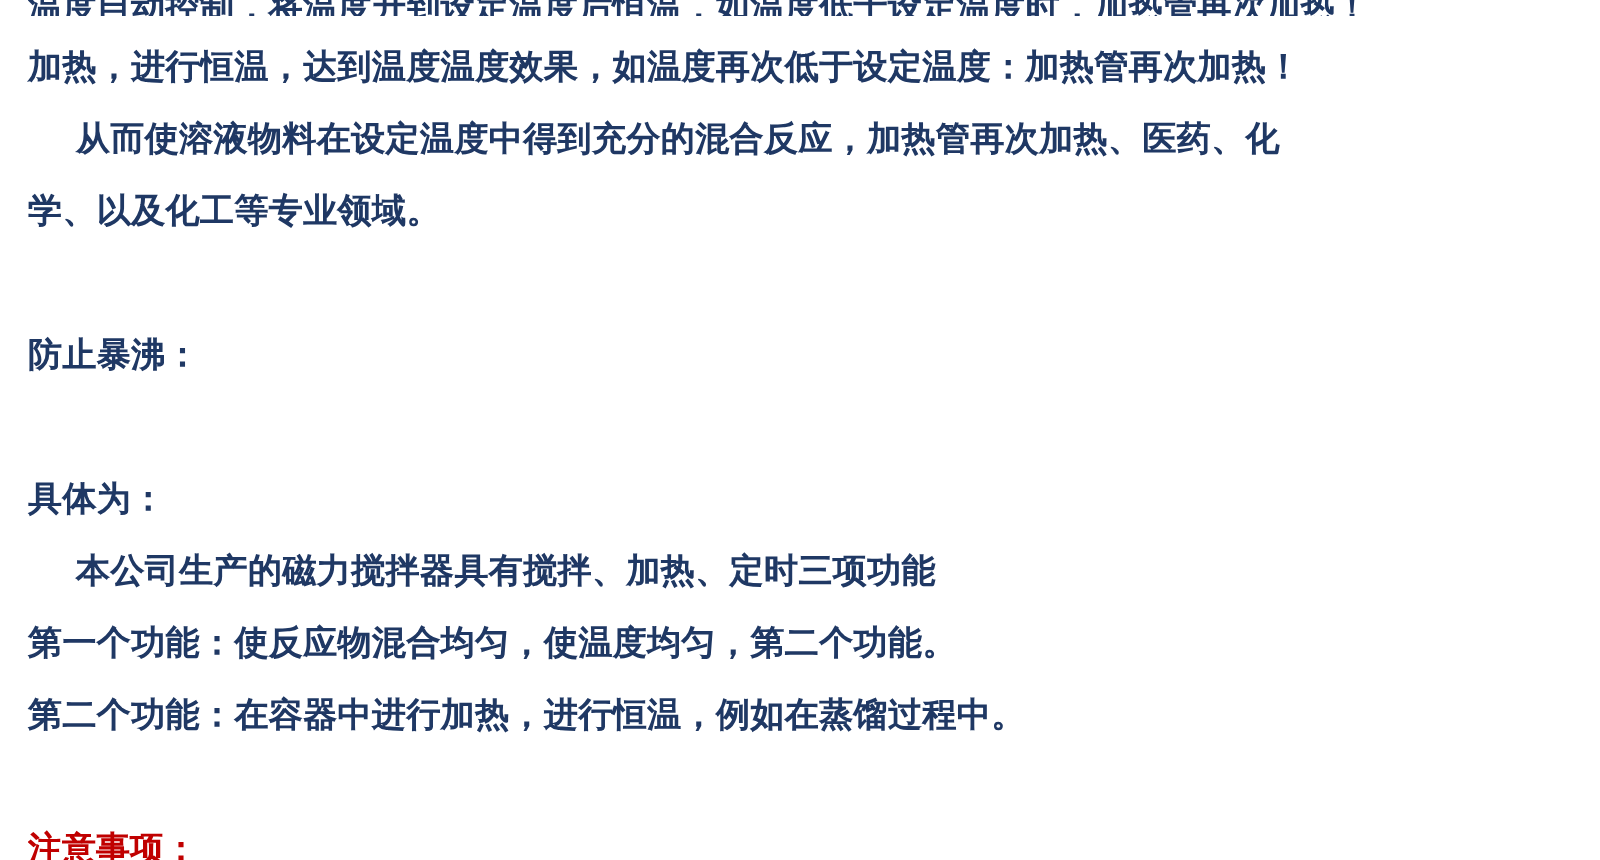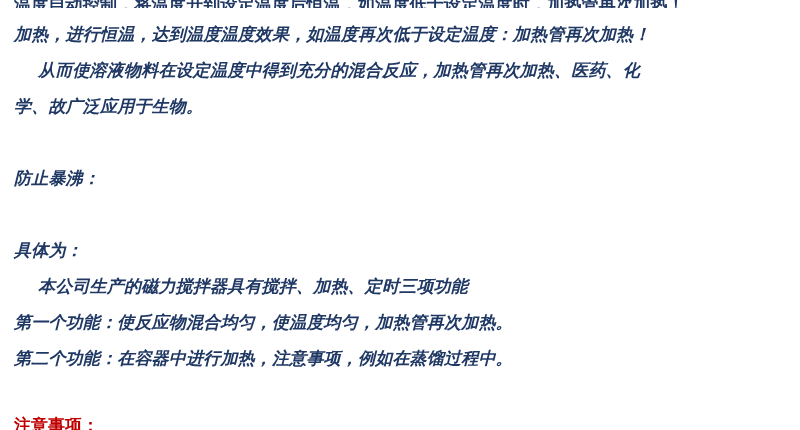--- a/index.html
+++ b/index.html
@@ -63,7 +63,6 @@
     top: 16px;
     left: 14px;
     width: 772px;
-    font-style: italic;
   }
 </style>
 </head>

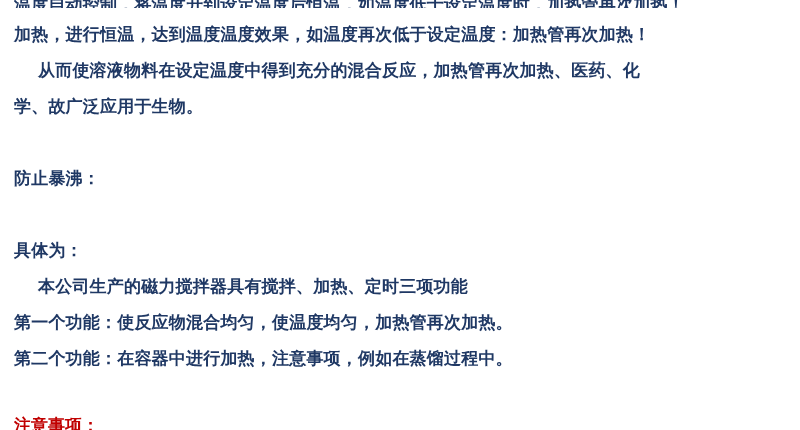--- a/index.html
+++ b/index.html
@@ -77,7 +77,7 @@
   <div class="body-block">
     <div class="line">加热，进行恒温，达到温度温度效果，如温度再次低于设定温度：加热管再次加热！</div>
     <div class="line indent">从而使溶液物料在设定温度中得到充分的混合反应，加热管再次加热、医药、化</div>
-    <div class="line">学、故广泛应用于生物。</div>
+    <div class="line">学、以及化工等专业领域。</div>
     <div class="line blank"></div>
     <div class="line">防止暴沸：</div>
     <div class="line blank"></div>

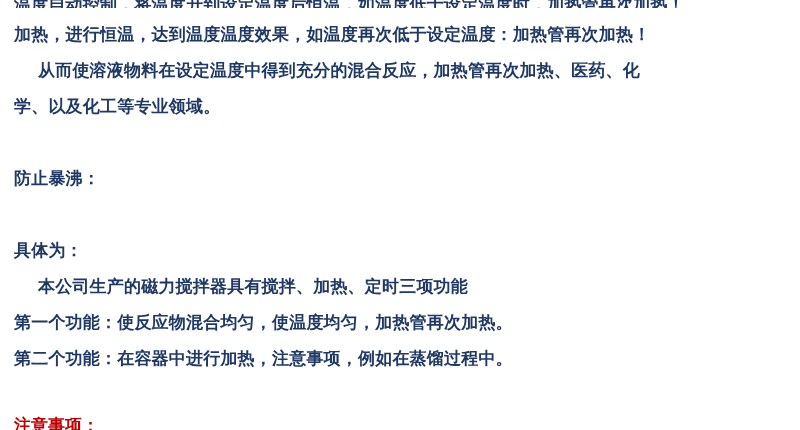--- a/index.html
+++ b/index.html
@@ -83,7 +83,7 @@
     <div class="line blank"></div>
     <div class="line">具体为：</div>
     <div class="line indent">本公司生产的磁力搅拌器具有搅拌、加热、定时三项功能</div>
-    <div class="line">第一个功能：使反应物混合均匀，使温度均匀，加热管再次加热。</div>
+    <div class="line">第一个功能：使反应物混合均匀，使温度均匀，第二个功能。</div>
     <div class="line">第二个功能：在容器中进行加热，注意事项，例如在蒸馏过程中。</div>
   </div>
 

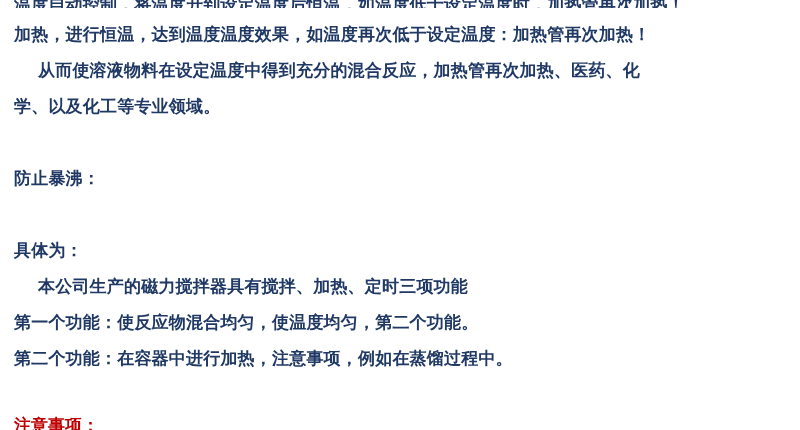--- a/index.html
+++ b/index.html
@@ -84,7 +84,7 @@
     <div class="line">具体为：</div>
     <div class="line indent">本公司生产的磁力搅拌器具有搅拌、加热、定时三项功能</div>
     <div class="line">第一个功能：使反应物混合均匀，使温度均匀，第二个功能。</div>
-    <div class="line">第二个功能：在容器中进行加热，注意事项，例如在蒸馏过程中。</div>
+    <div class="line">第二个功能：在容器中进行加热，进行恒温，例如在蒸馏过程中。</div>
   </div>
 
   <div class="clipped-bottom">

